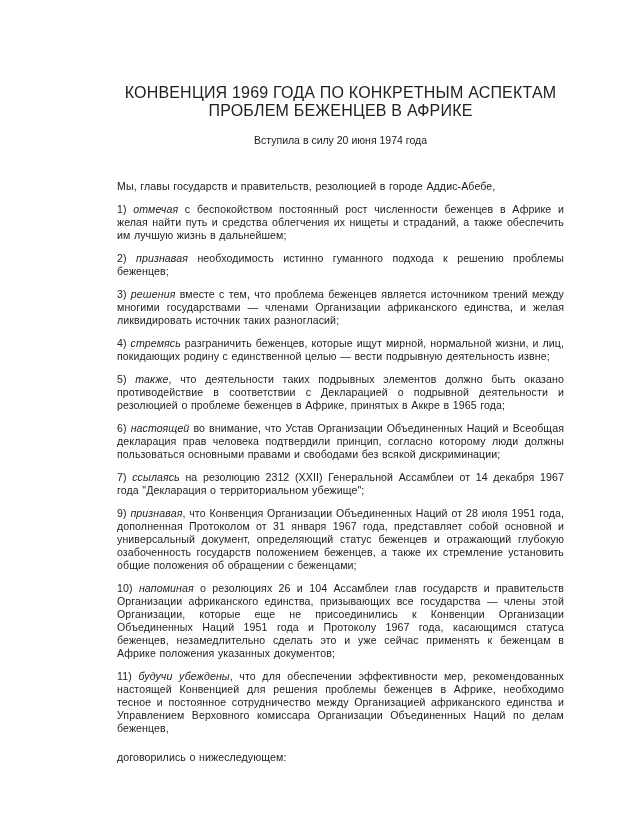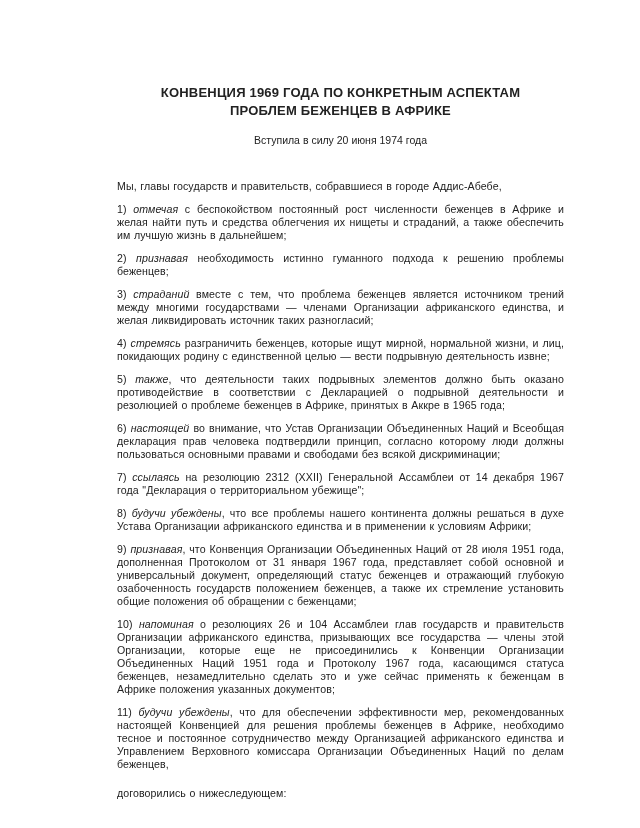--- a/index.html
+++ b/index.html
@@ -23,8 +23,8 @@
     background: #ffffff;
   }
   .doc-title {
-    font-size: 13px;
-    font-weight: bold;
+    font-size: 16px;
+    font-weight: normal;
     line-height: 18px;
     text-align: center;
     letter-spacing: 0.2px;

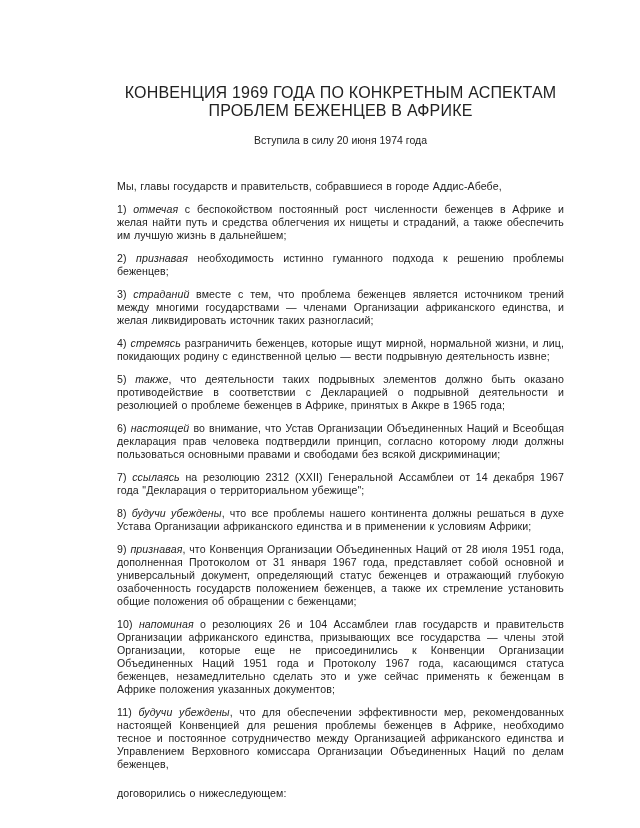--- a/index.html
+++ b/index.html
@@ -71,7 +71,7 @@
   <p class="doc-subtitle">Вступила в силу 20 июня 1974 года</p>
 
 
-  <p class="para">Мы, главы государств и правительств, собравшиеся в городе Аддис-Абебе,</p>
+  <p class="para">Мы, главы государств и правительств, резолюцией в городе Аддис-Абебе,</p>
 
   <div>
   <p class="para"><span>1) </span><span class="lead">отмечая</span><span> с беспокойством постоянный рост численности беженцев в Африке и желая найти путь и средства облегчения их нищеты и страданий, а также обеспечить им лучшую жизнь в дальнейшем;</span></p>

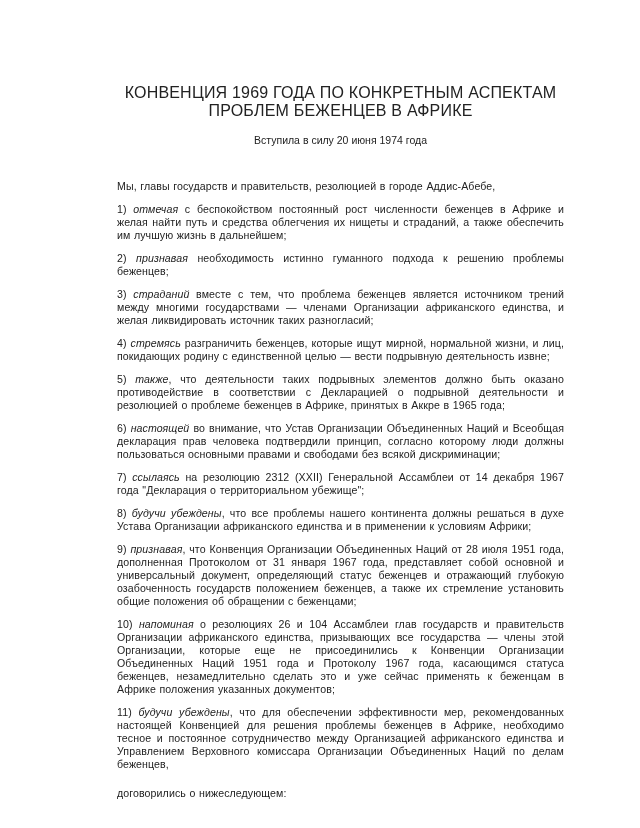--- a/index.html
+++ b/index.html
@@ -78,7 +78,7 @@
 
   <p class="para"><span>2) </span><span class="lead">признавая</span><span> необходимость истинно гуманного подхода к решению проблемы беженцев;</span></p>
 
-  <p class="para"><span>3) </span><span class="lead">страданий</span><span> вместе с тем, что проблема беженцев является источником трений между многими государствами — членами Организации африканского единства, и желая ликвидировать источник таких разногласий;</span></p>
+  <p class="para"><span>3) </span><span class="lead">решения</span><span> вместе с тем, что проблема беженцев является источником трений между многими государствами — членами Организации африканского единства, и желая ликвидировать источник таких разногласий;</span></p>
 
   <p class="para"><span>4) </span><span class="lead">стремясь</span><span> разграничить беженцев, которые ищут мирной, нормальной жизни, и лиц, покидающих родину с единственной целью — вести подрывную деятельность извне;</span></p>
 

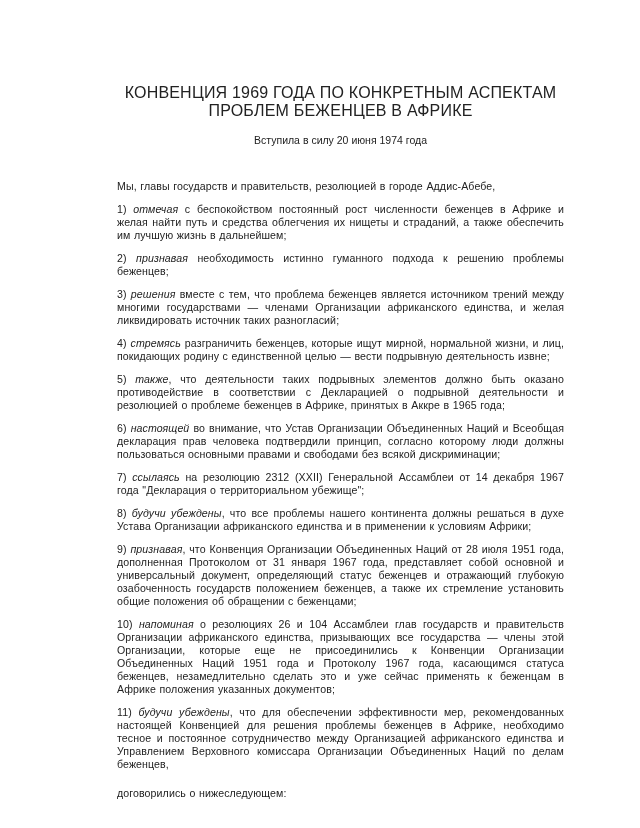--- a/index.html
+++ b/index.html
@@ -88,7 +88,6 @@
 
   <p class="para"><span>7) </span><span class="lead">ссылаясь</span><span> на резолюцию 2312 (XXII) Генеральной Ассамблеи от 14 декабря 1967 года "Декларация о территориальном убежище";</span></p>
 
-  <p class="para"><span>8) </span><span class="lead">будучи убеждены</span><span>, что все проблемы нашего континента должны решаться в духе Устава Организации африканского единства и в применении к условиям Африки;</span></p>
 
   <p class="para"><span>9) </span><span class="lead">признавая</span><span>, что Конвенция Организации Объединенных Наций от 28 июля 1951 года, дополненная Протоколом от 31 января 1967 года, представляет собой основной и универсальный документ, определяющий статус беженцев и отражающий глубокую озабоченность государств положением беженцев, а также их стремление установить общие положения об обращении с беженцами;</span></p>
 

